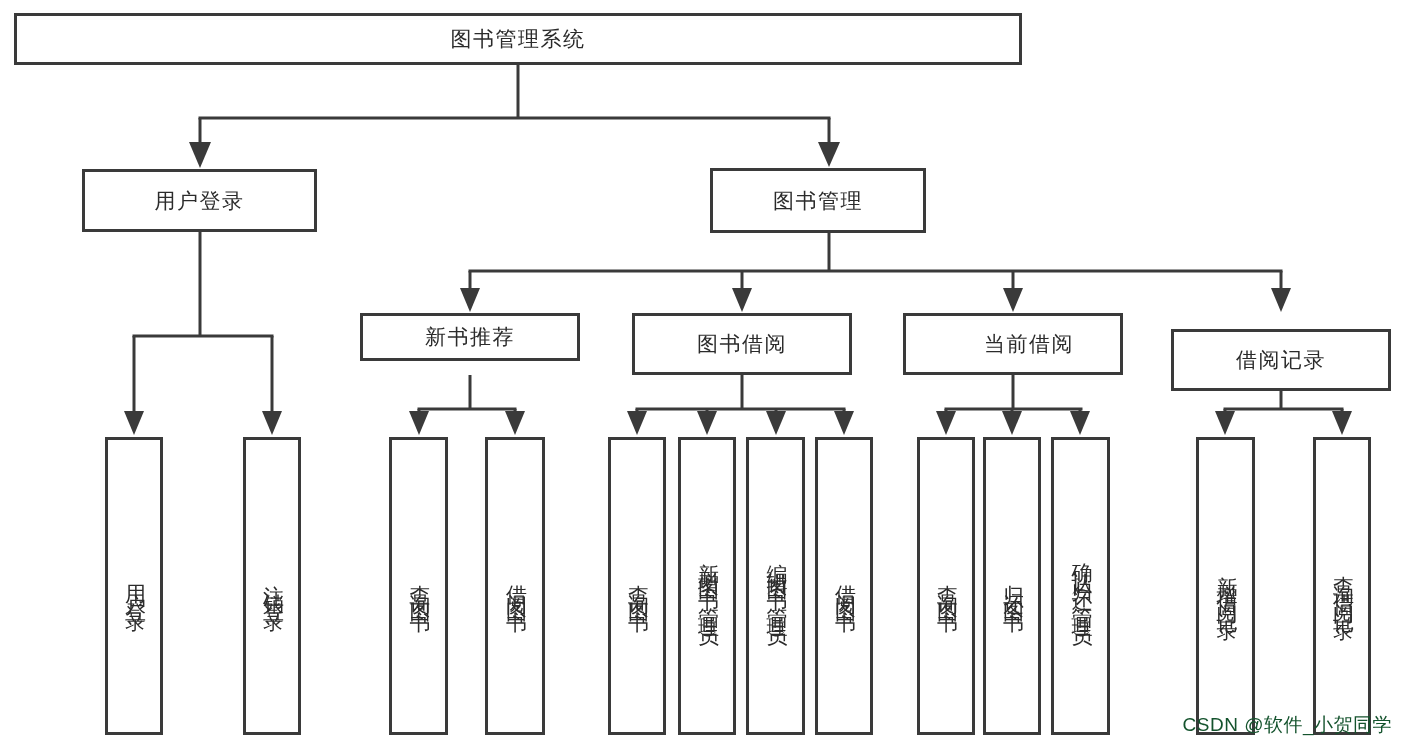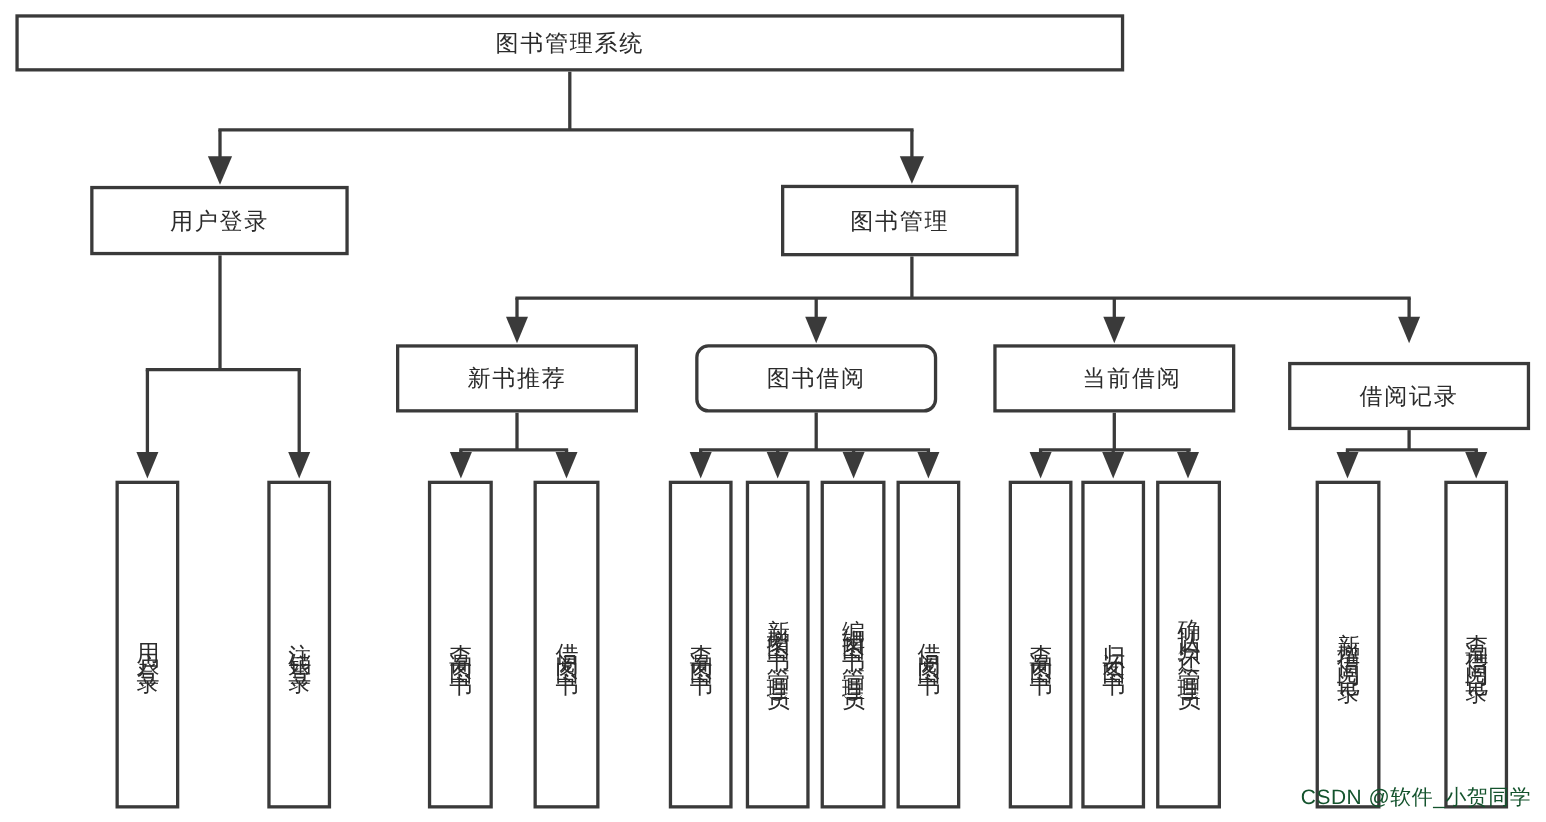--- a/index.html
+++ b/index.html
@@ -27,6 +27,7 @@
     align-items: center;
     justify-content: center;
     z-index: 2;
+    font-family: Liberation Mono, monospace;
   }
   .hbox {
     font-size: 21px;

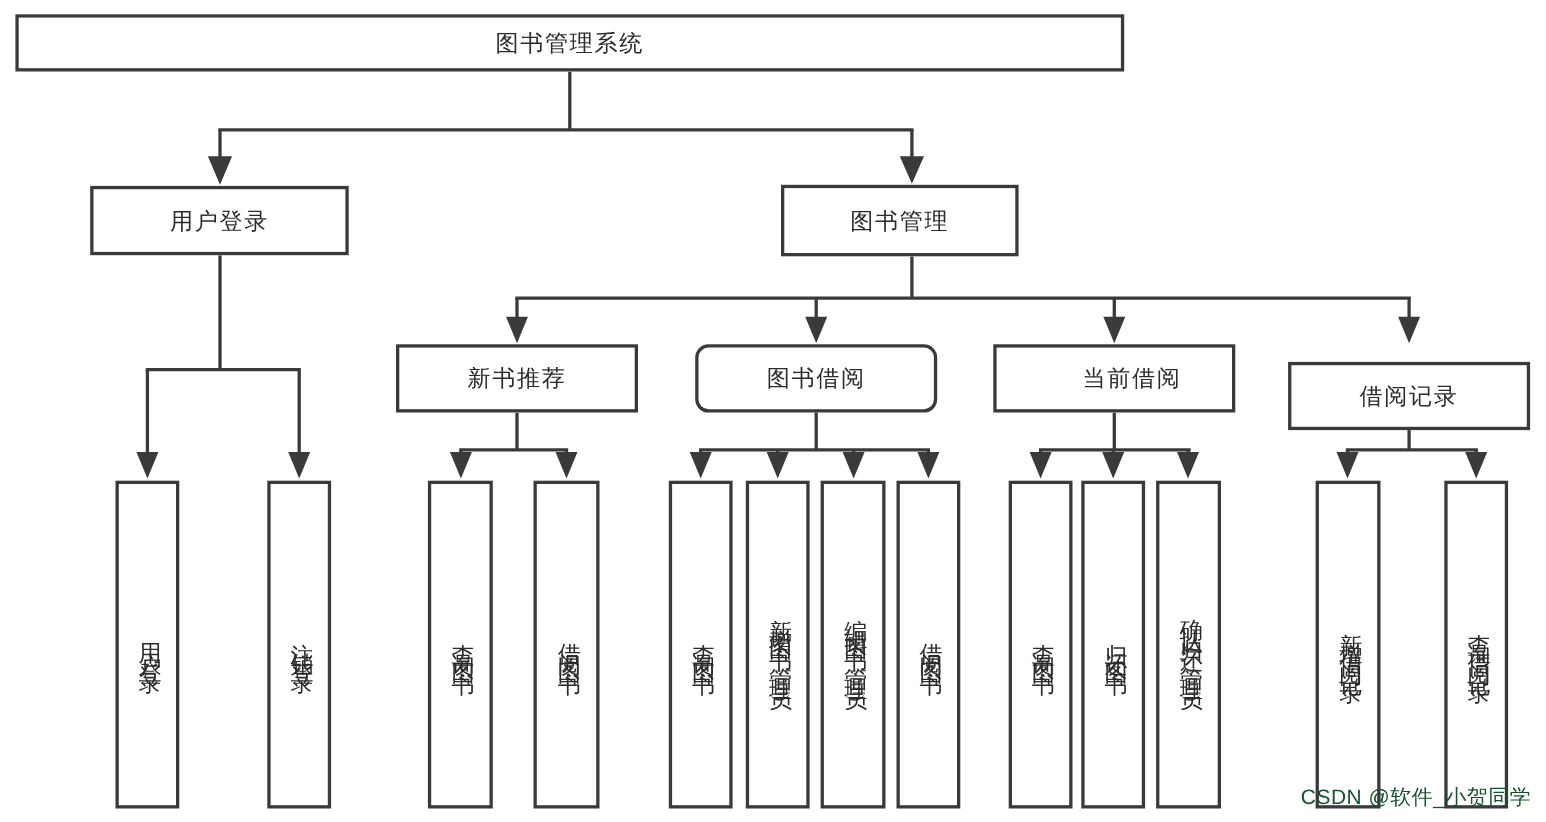--- a/index.html
+++ b/index.html
@@ -56,7 +56,7 @@
   #root-box   { left: 14px;  top: 13px;  width: 1008px; height: 52px; }
   #user-box   { left: 82px;  top: 169px; width: 235px;  height: 63px; }
   #mgmt-box   { left: 710px; top: 168px; width: 216px;  height: 65px; }
-  #nbr-box    { left: 360px; top: 313px; width: 220px;  height: 62px; }
+  #nbr-box    { left: 360px; top: 313px; width: 220px;  height: 48px; }
   #bb-box     { left: 632px; top: 313px; width: 220px;  height: 62px; border-radius: 12px; }
   #cb-box     { left: 903px; top: 313px; width: 220px;  height: 62px; padding-left: 32px; }
   #br-box     { left: 1171px;top: 313px; width: 220px;  height: 62px; margin-top: 16px; }

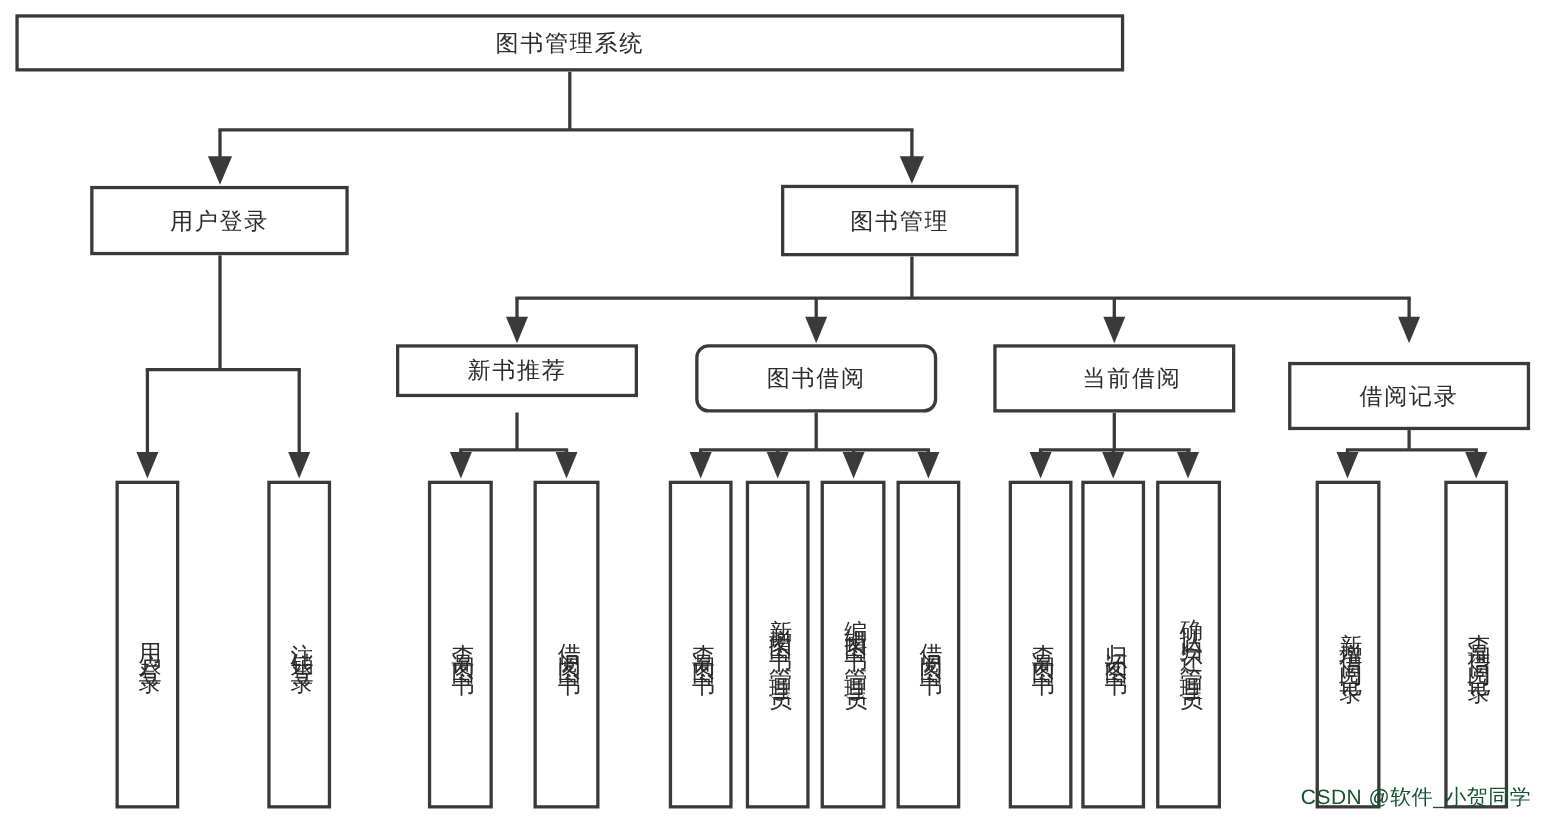--- a/index.html
+++ b/index.html
@@ -57,7 +57,7 @@
   #user-box   { left: 82px;  top: 169px; width: 235px;  height: 63px; }
   #mgmt-box   { left: 710px; top: 168px; width: 216px;  height: 65px; }
   #nbr-box    { left: 360px; top: 313px; width: 220px;  height: 48px; }
-  #bb-box     { left: 632px; top: 313px; width: 220px;  height: 62px; border-radius: 12px; }
+  #bb-box     { left: 632px; top: 313px; width: 220px;  height: 62px; }
   #cb-box     { left: 903px; top: 313px; width: 220px;  height: 62px; padding-left: 32px; }
   #br-box     { left: 1171px;top: 313px; width: 220px;  height: 62px; margin-top: 16px; }
   .leaf       { top: 437px;  height: 298px; }

